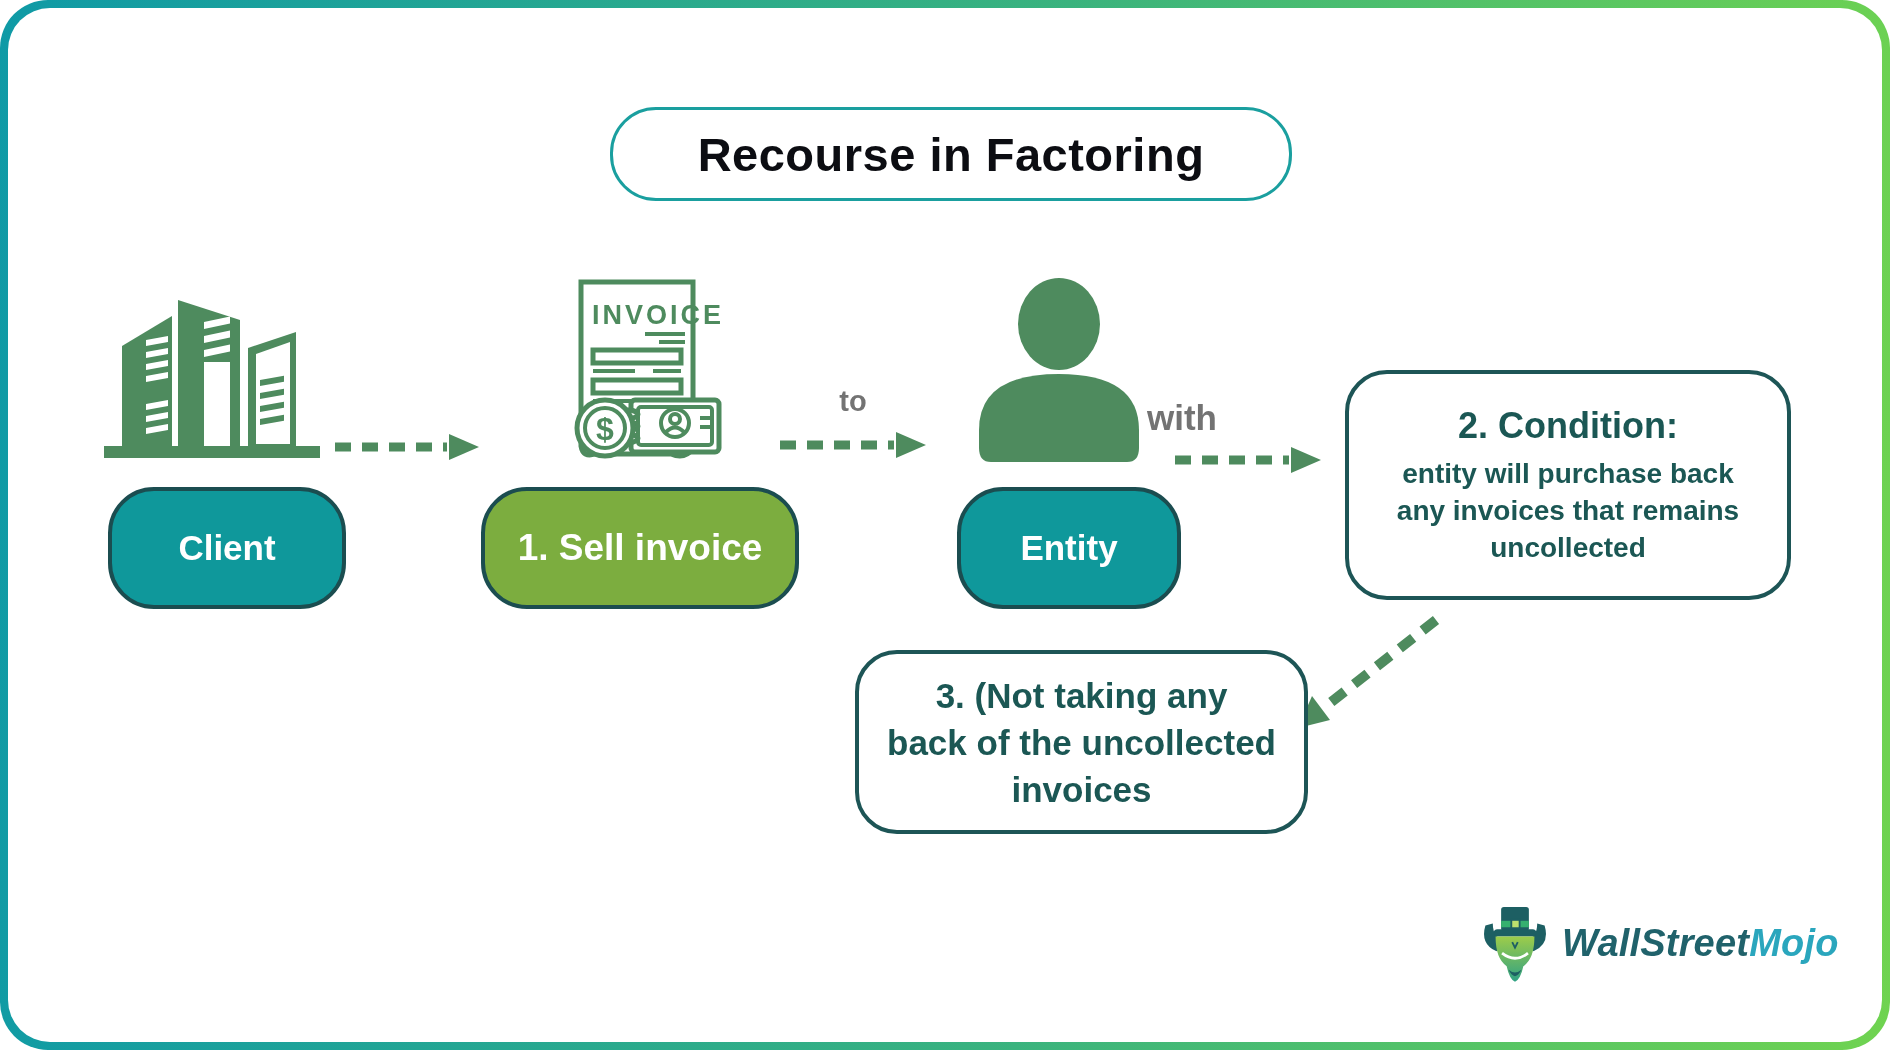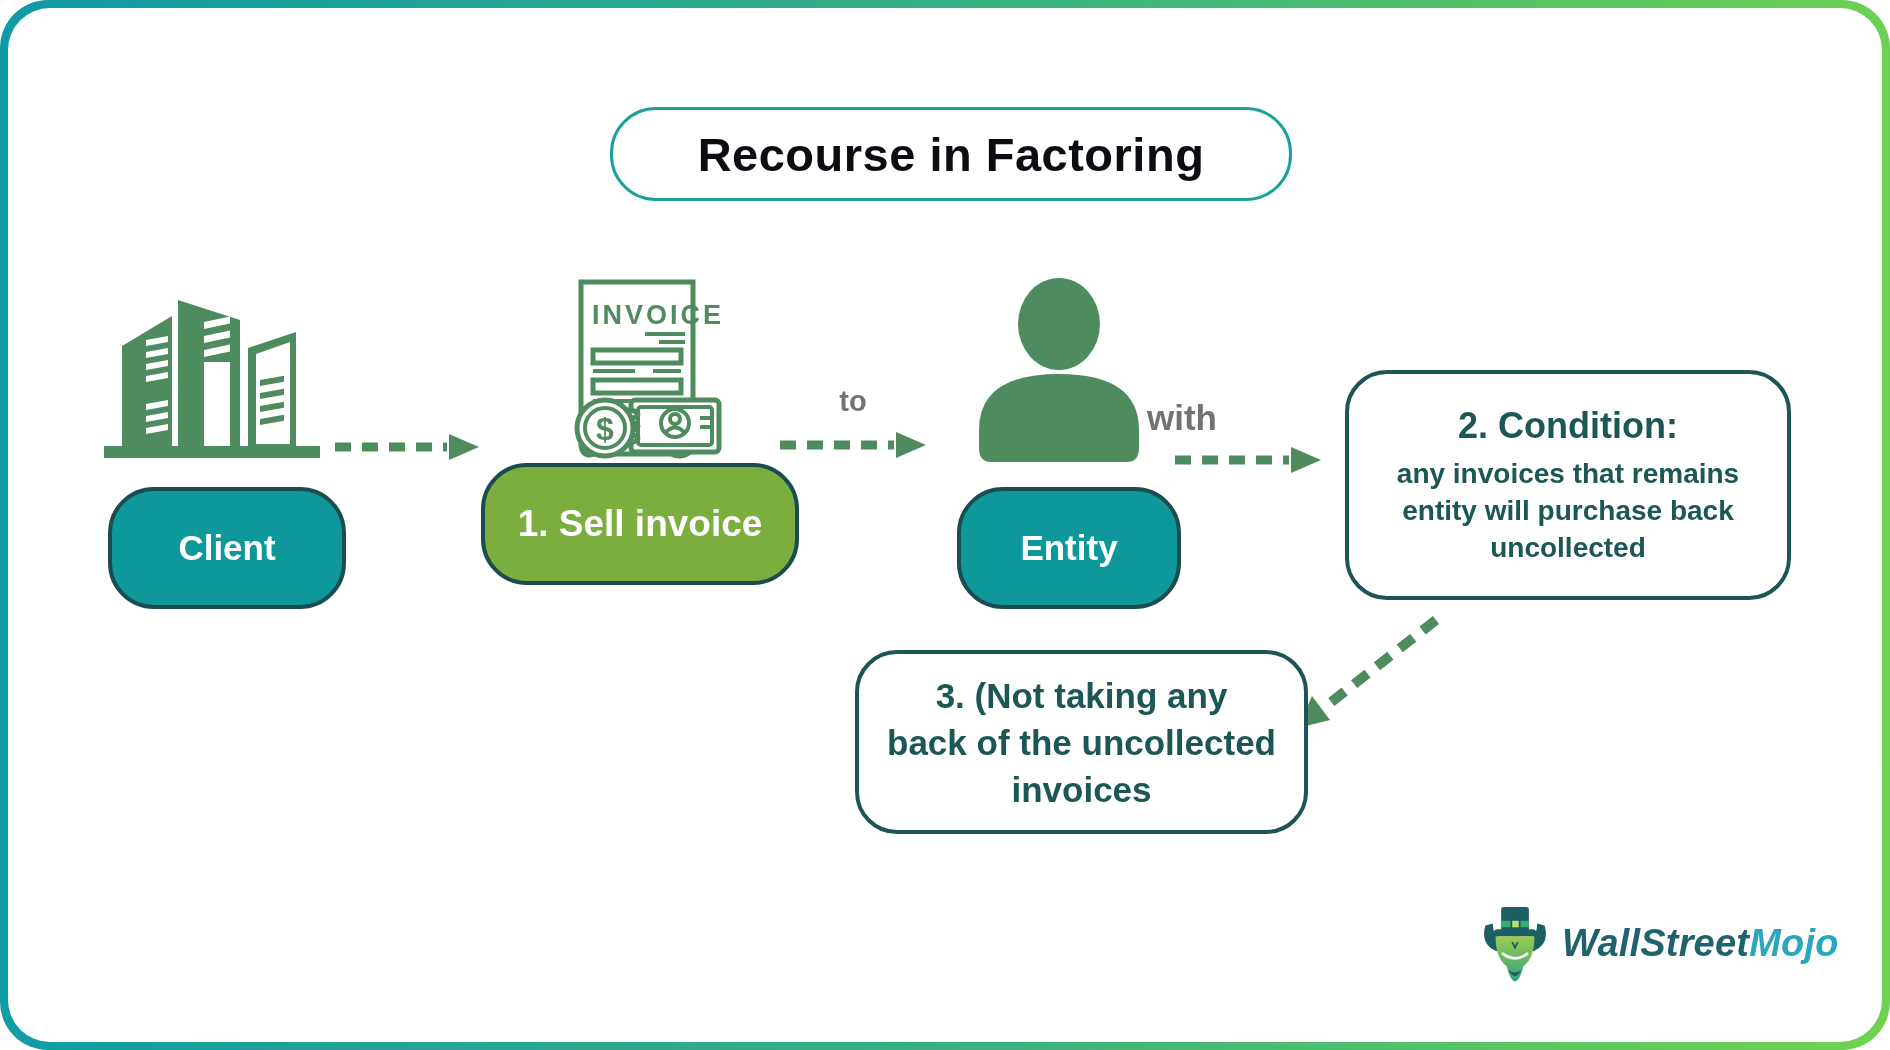--- a/index.html
+++ b/index.html
@@ -176,8 +176,8 @@
 
   <div class="info-box box-condition">
     <div class="heading">2. Condition:</div>
+    <div class="line">entity will purchase back</div>
     <div class="line">any invoices that remains</div>
-    <div class="line">entity will purchase back</div>
     <div class="line">uncollected</div>
   </div>
 

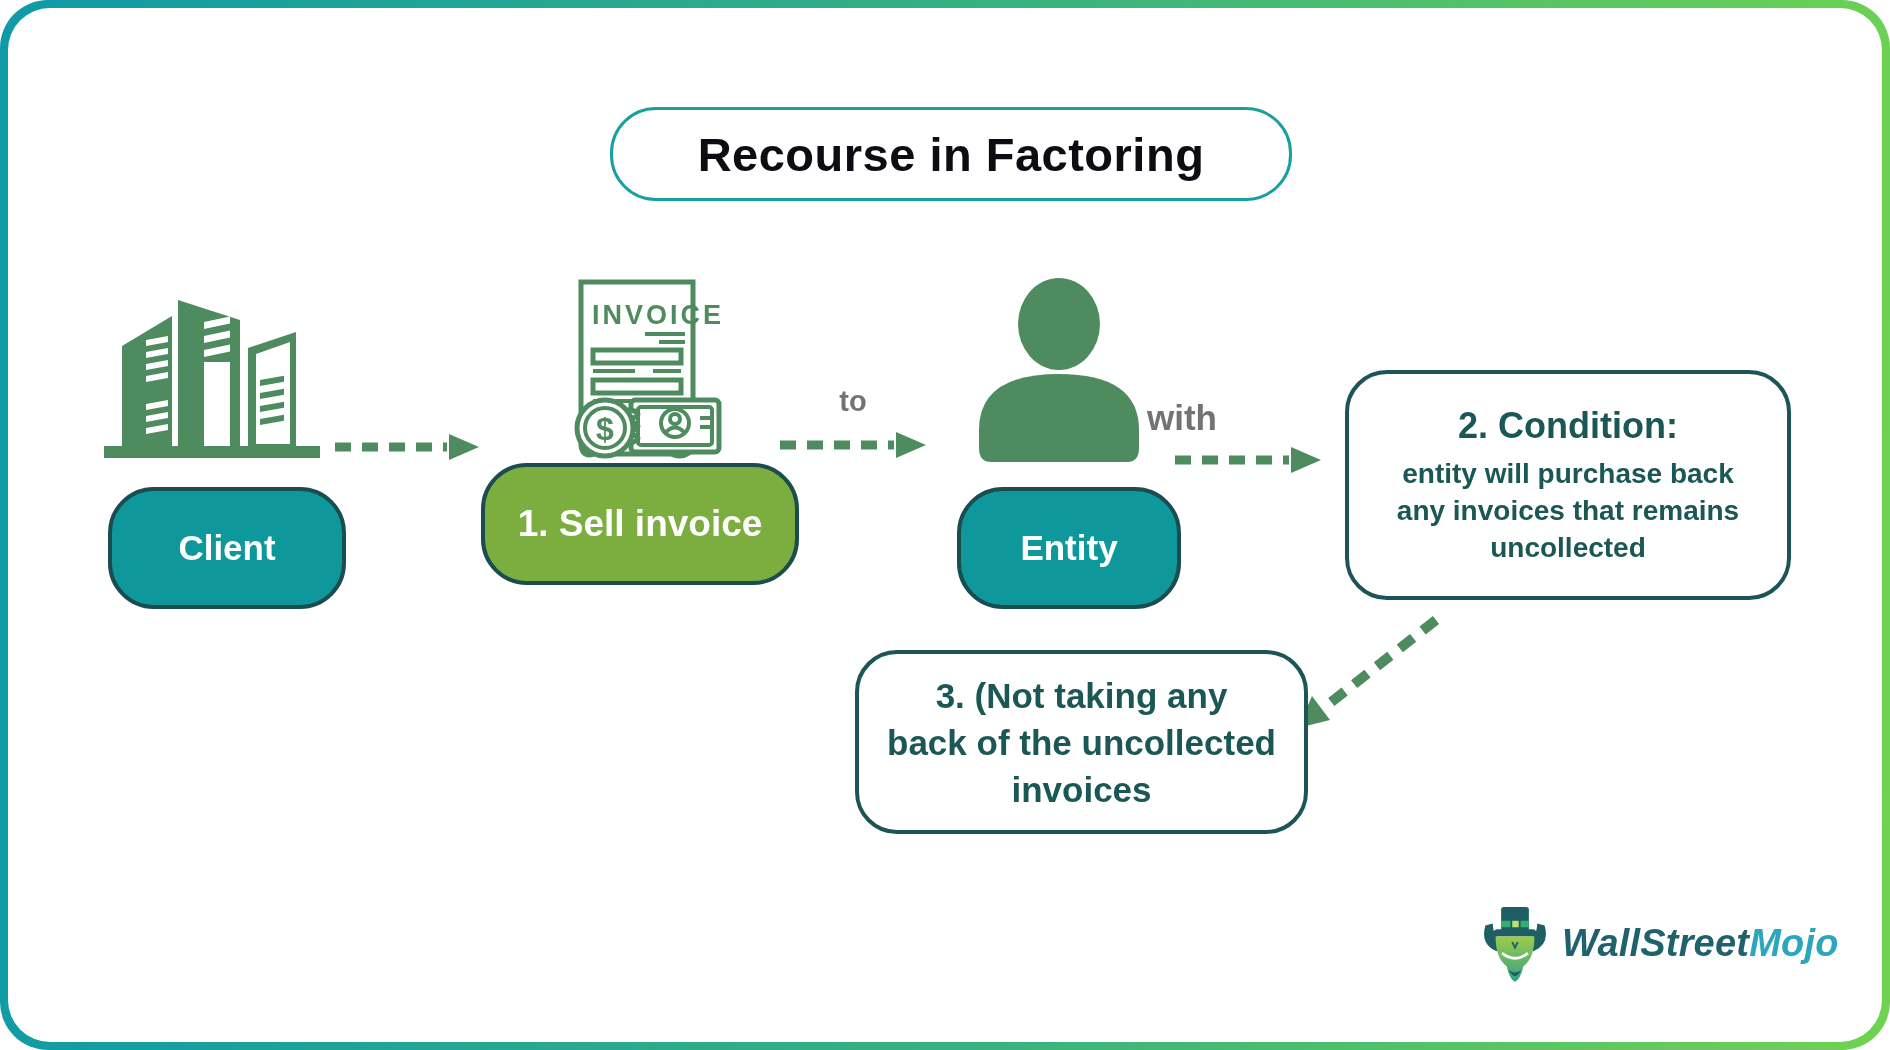--- a/index.html
+++ b/index.html
@@ -20,7 +20,7 @@
   .pill-teal{background:#0f989b;}
   .pill-green{background:#7cad3f;}
   .pill-entity{left:108px;top:487px;width:230px;font-size:35px;}
-  .pill-sell{left:481px;top:463px;width:310px;font-size:37px;}
+  .pill-sell{left:481px;top:487px;width:310px;font-size:37px;}
   .pill-client{left:957px;top:487px;width:216px;font-size:35px;}
   
   .icon-abs{position:absolute;}

